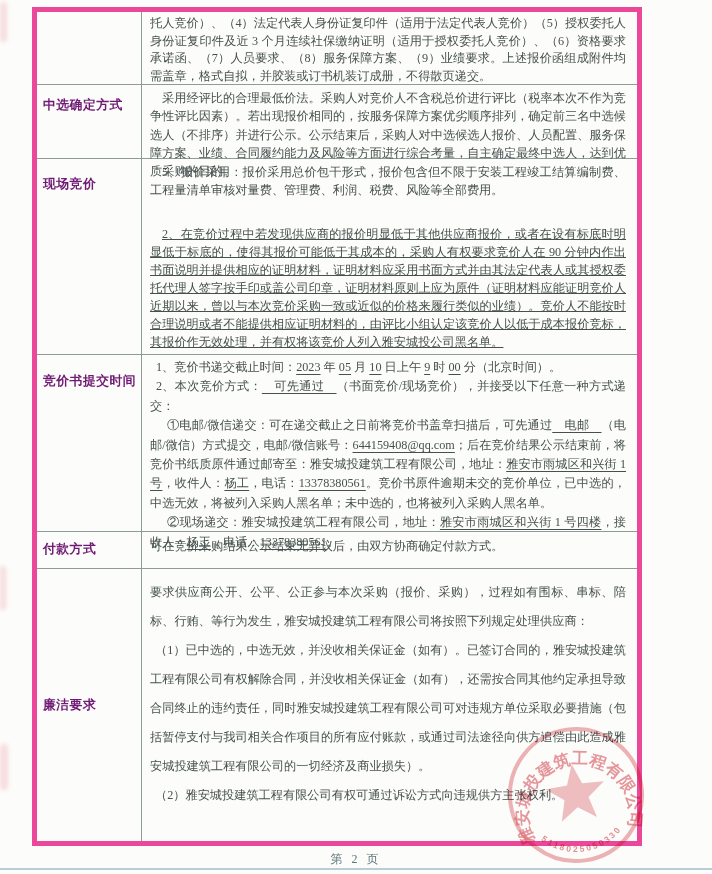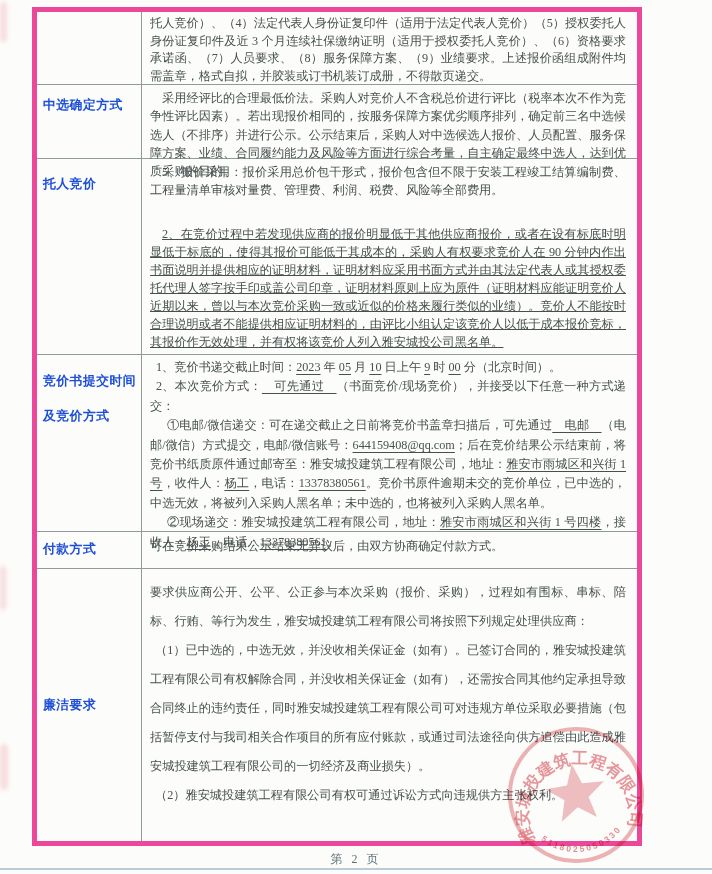--- a/index.html
+++ b/index.html
@@ -22,7 +22,7 @@
     flex:0 0 105px;width:105px;box-sizing:border-box;
     border-right:1px solid #8f9a9a;
     font-family:"Liberation Sans","DejaVu Sans",sans-serif;
-    font-weight:700;font-size:12.8px;letter-spacing:.5px;color:#1d4ed8;
+    font-weight:700;font-size:12.8px;letter-spacing:.5px;color:#701a75;
     padding-left:6px;padding-right:2px;
   }
   .cc{

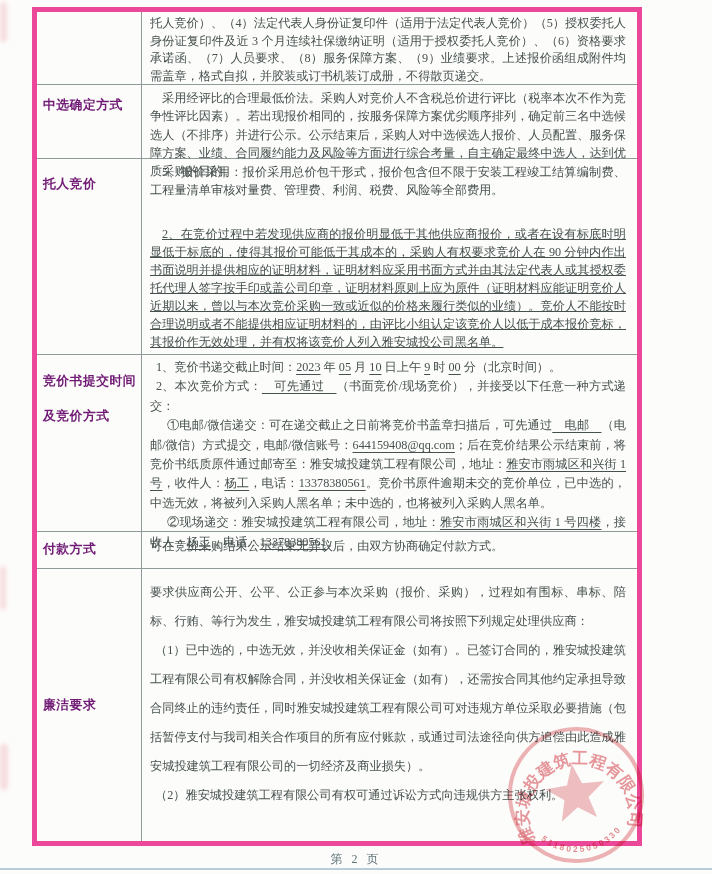--- a/index.html
+++ b/index.html
@@ -85,7 +85,7 @@
     </div>
 
     <div class="row r3">
-      <div class="lc">托人竞价</div>
+      <div class="lc">现场竞价</div>
       <div class="cc">
         <p class="p1"><span>5、报价采用：报价采用总价包干形式，报价包含但不限于安装工程竣工结算编制费、工程量清单审核对量费、管理费、利润、税费、风险等全部费用。</span></p>
         <p class="p2"><span>2、在竞价过程中若发现供应商的报价明显低于其他供应商报价，或者在设有标底时明显低于标底的，使得其报价可能低于其成本的，采购人有权要求竞价人在 90 分钟内作出书面说明并提供相应的证明材料，证明材料应采用书面方式并由其法定代表人或其授权委托代理人签字按手印或盖公司印章，证明材料原则上应为原件（证明材料应能证明竞价人近期以来，曾以与本次竞价采购一致或近似的价格来履行类似的业绩）。竞价人不能按时合理说明或者不能提供相应证明材料的，由评比小组认定该竞价人以低于成本报价竞标，其报价作无效处理，并有权将该竞价人列入雅安城投公司黑名单。</span></p>

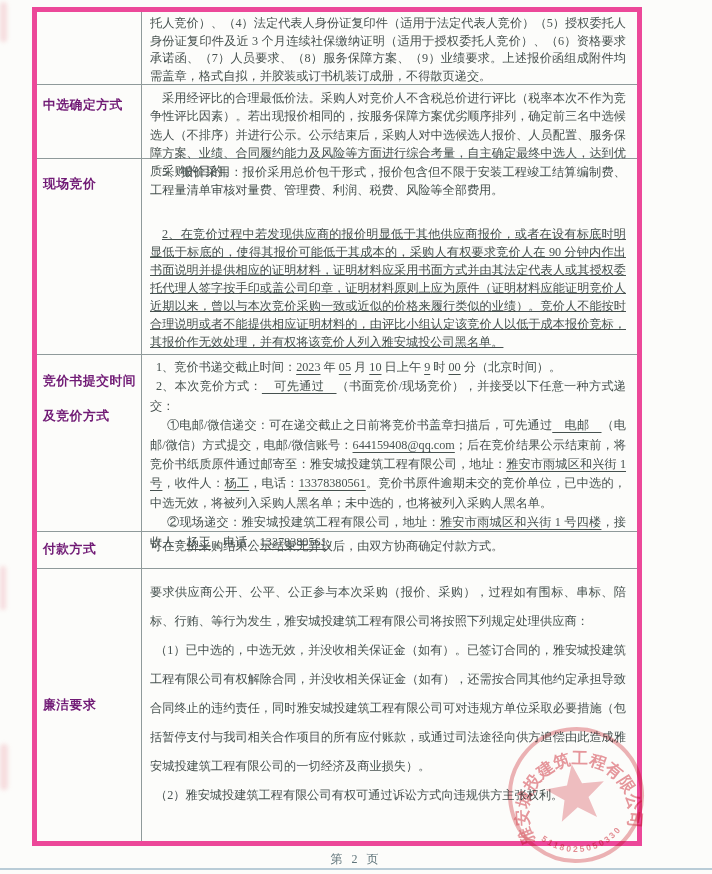--- a/index.html
+++ b/index.html
@@ -95,7 +95,6 @@
     <div class="row r4">
       <div class="lc">
         <div>竞价书提交时间</div>
-        <div>及竞价方式</div>
       </div>
       <div class="cc">
         <p class="num"><span>1、竞价书递交截止时间：</span><span class="u">2023</span><span> 年 </span><span class="u">05</span><span> 月 </span><span class="u">10</span><span> 日上午 </span><span class="u">9</span><span> 时 </span><span class="u">00</span><span> 分（北京时间）。</span></p>

